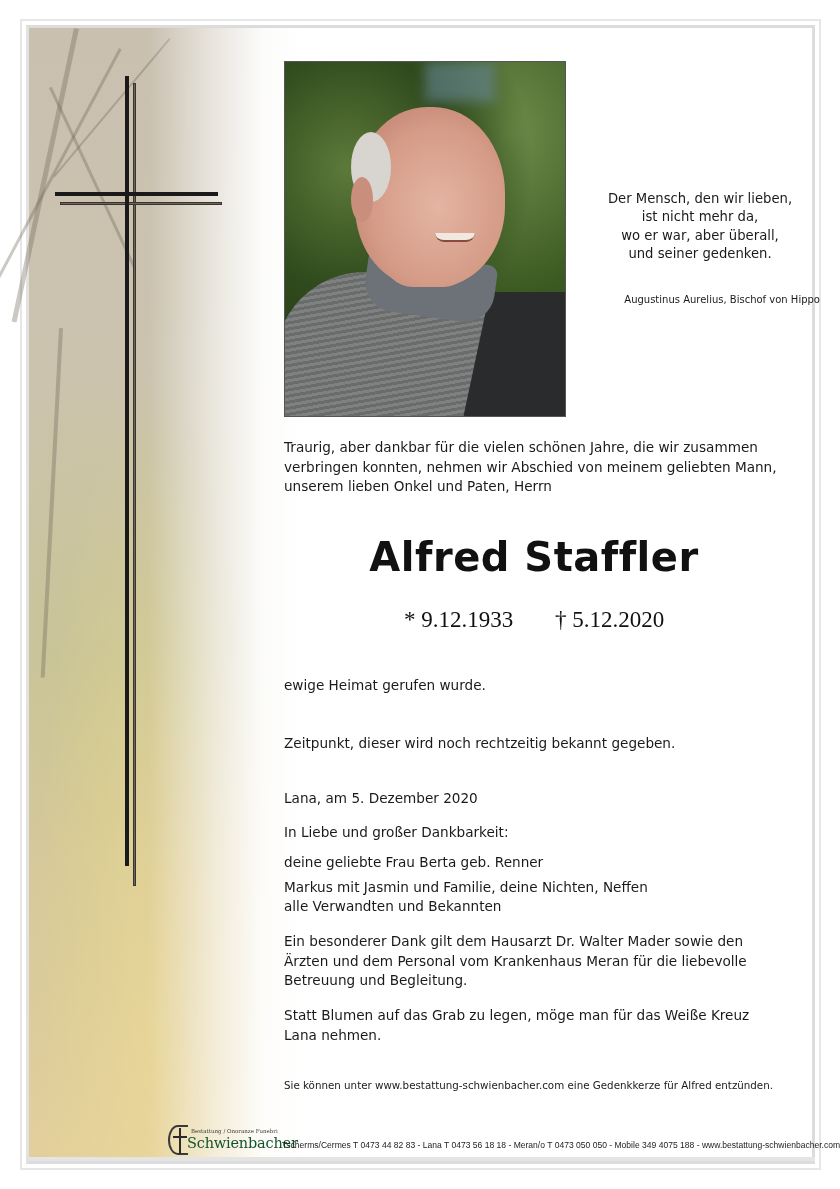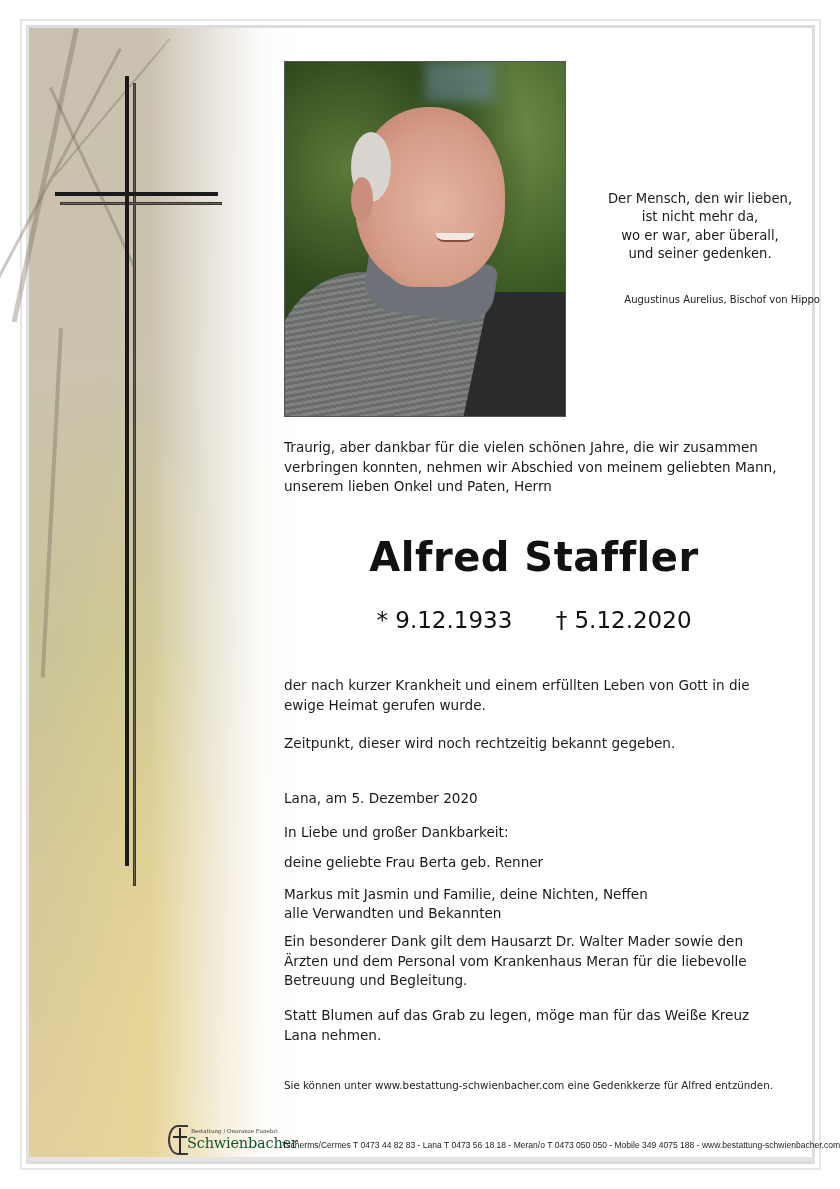--- a/index.html
+++ b/index.html
@@ -47,7 +47,7 @@
 
   .text-block { position:absolute; left:284px; font-size:13.6px; line-height:19.6px; color:#1a1a1a; white-space:nowrap; }
   .name { position:absolute; left:284px; top:534px; width:500px; text-align:center; font-size:40px; letter-spacing:0.5px; color:#111;font-weight:bold; }
-  .dates { position:absolute; left:284px; top:607px; width:500px; text-align:center; font-size:23px; color:#111; }
+  .dates { position:absolute; left:284px; top:607px; width:500px; text-align:center; font-size:23px; color:#111;font-family:Liberation Serif, serif; }
   .dates span { display:inline-block; margin:0 18px; }
 
   .candle-note { position:absolute; left:284px; top:1079px; font-size:10.3px; color:#1a1a1a; white-space:nowrap; }

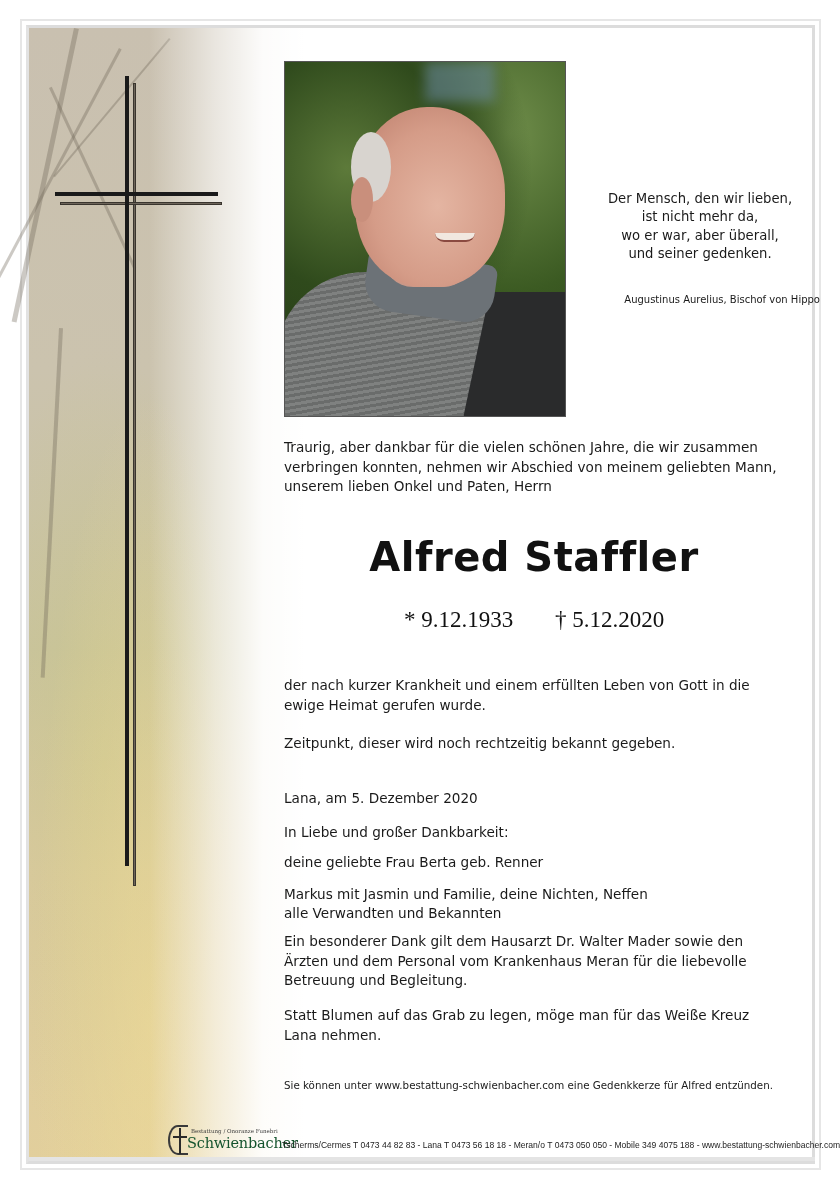--- a/index.html
+++ b/index.html
@@ -116,7 +116,6 @@
 </div>
 
 <div class="text-block" style="top:676px;">
-  <div>der nach kurzer Krankheit und einem erfüllten Leben von Gott in die</div>
   <div>ewige Heimat gerufen wurde.</div>
 </div>
 

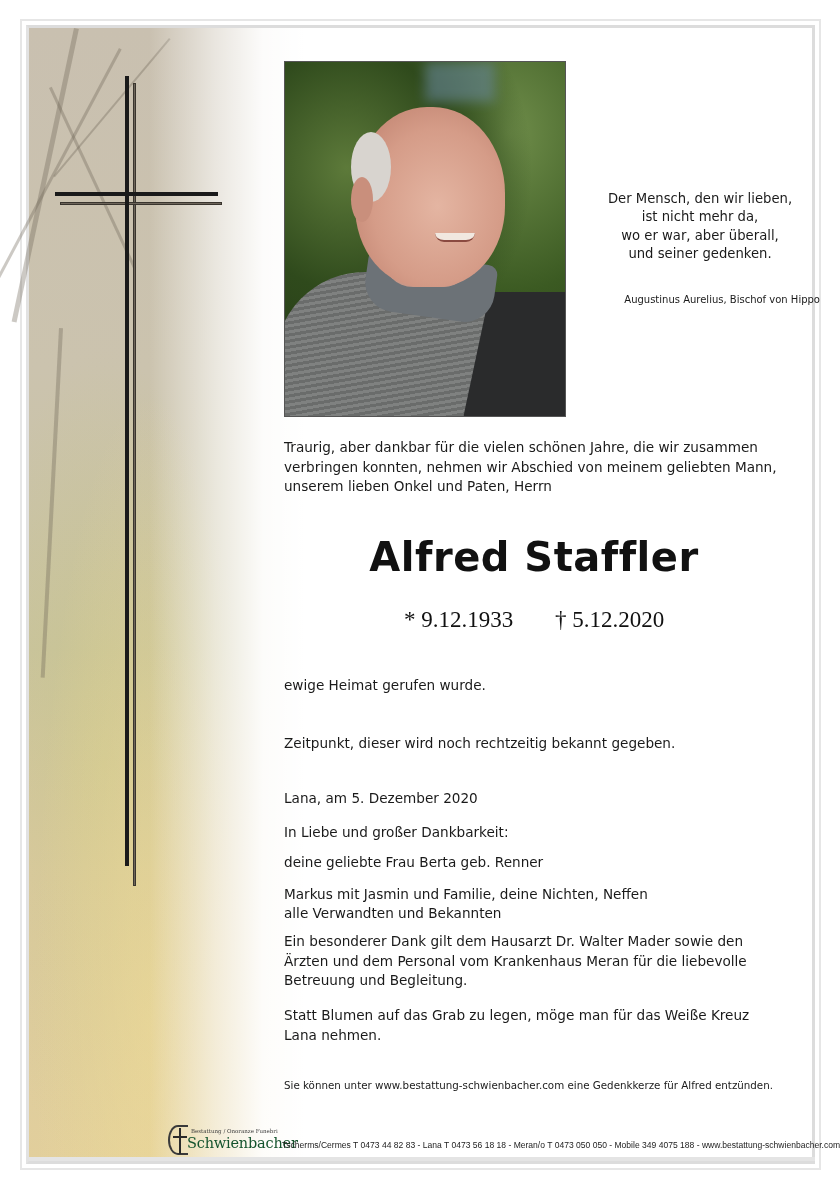--- a/index.html
+++ b/index.html
@@ -128,7 +128,7 @@
 <div class="text-block" style="top:823px;">In Liebe und großer Dankbarkeit:</div>
 
 <div class="text-block" style="top:853px;">
-  <div style="margin-bottom:12px;">deine geliebte Frau Berta geb. Renner</div>
+  <div style="margin-bottom:5px;">deine geliebte Frau Berta geb. Renner</div>
   <div>Markus mit Jasmin und Familie, deine Nichten, Neffen</div>
   <div>alle Verwandten und Bekannten</div>
 </div>

